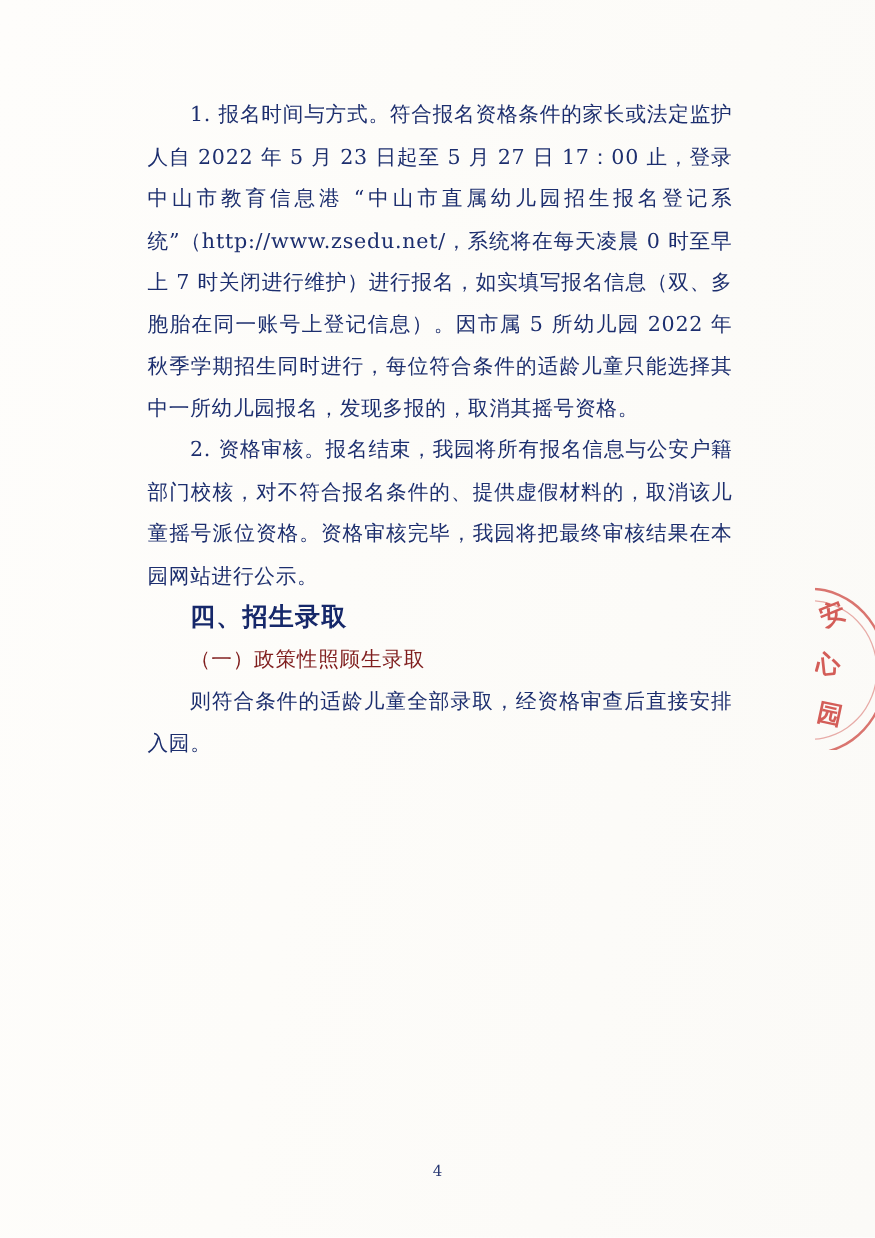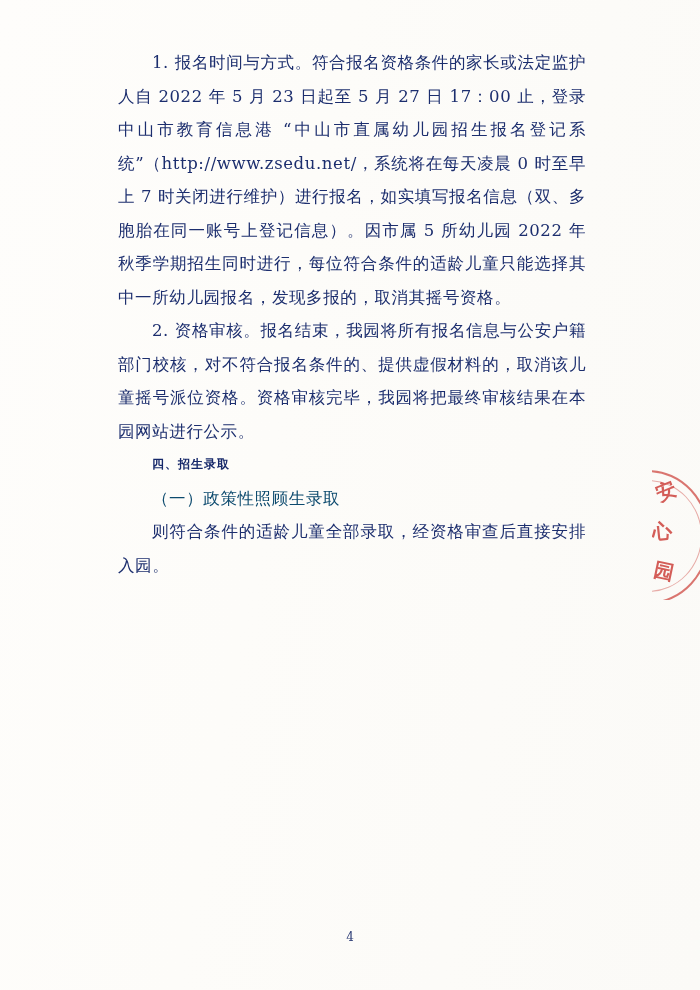--- a/index.html
+++ b/index.html
@@ -34,7 +34,7 @@
   .content {
     position: absolute;
     left: 118px;
-    top: 46px;
+    top: 75px;
     width: 468px;
   }
 

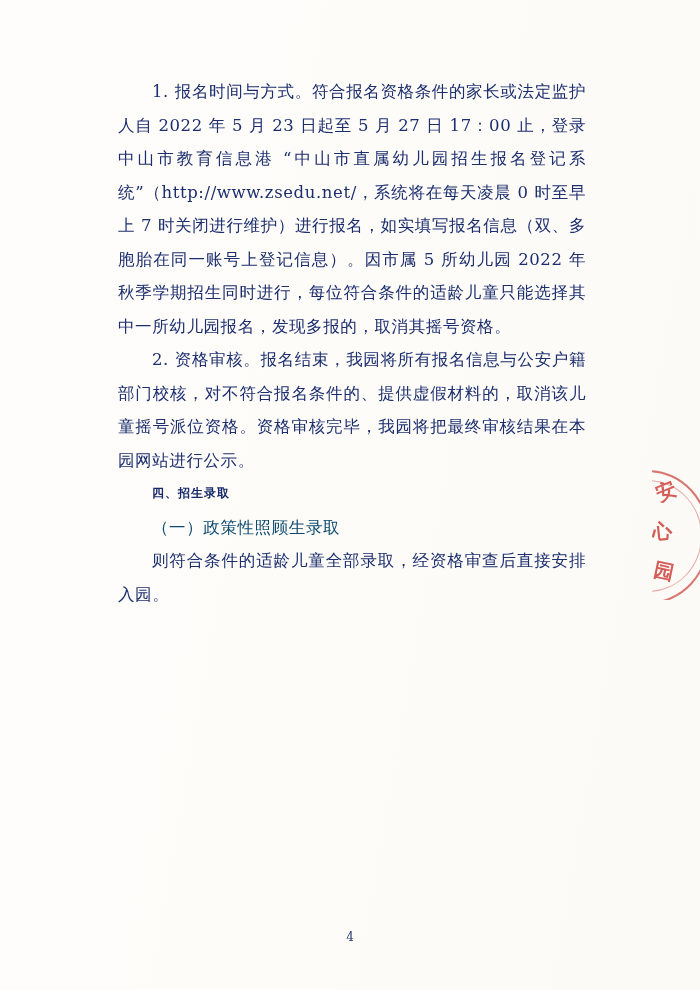--- a/index.html
+++ b/index.html
@@ -56,7 +56,7 @@
   p.heading {
     margin: 0;
     color: #16286a;
-    font-size: 12px;
+    font-size: 20px;
     line-height: 33.5px;
     font-weight: bold;
     text-indent: 34px;

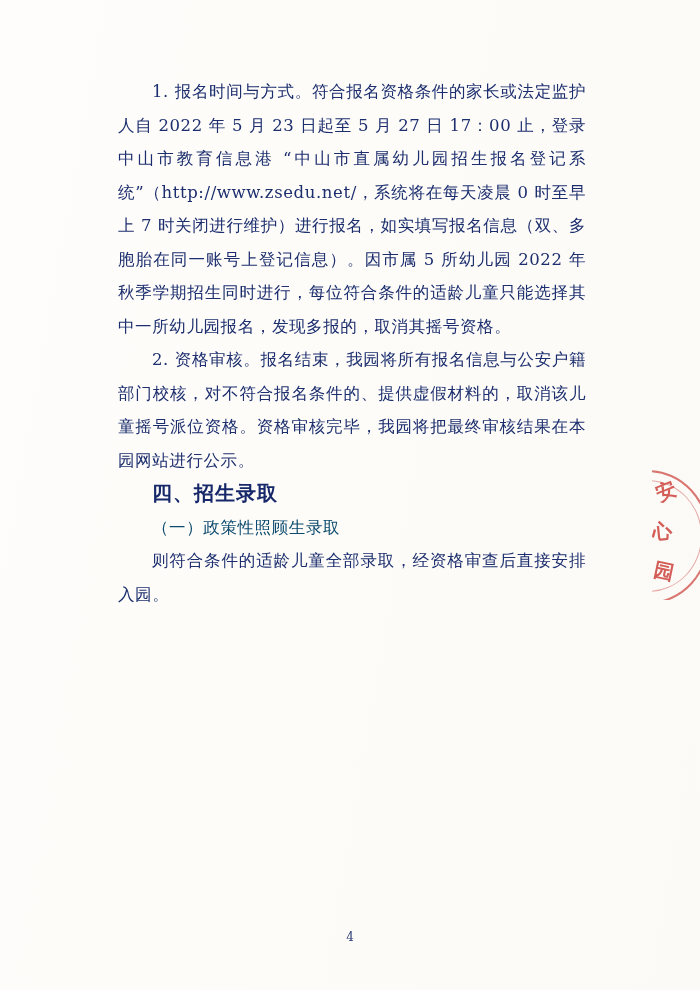--- a/index.html
+++ b/index.html
@@ -65,7 +65,7 @@
 
   p.sub {
     margin: 0;
-    color: #0c4a6e;
+    color: #7f1d1d;
     font-size: 16.5px;
     line-height: 33.5px;
     text-indent: 34px;

